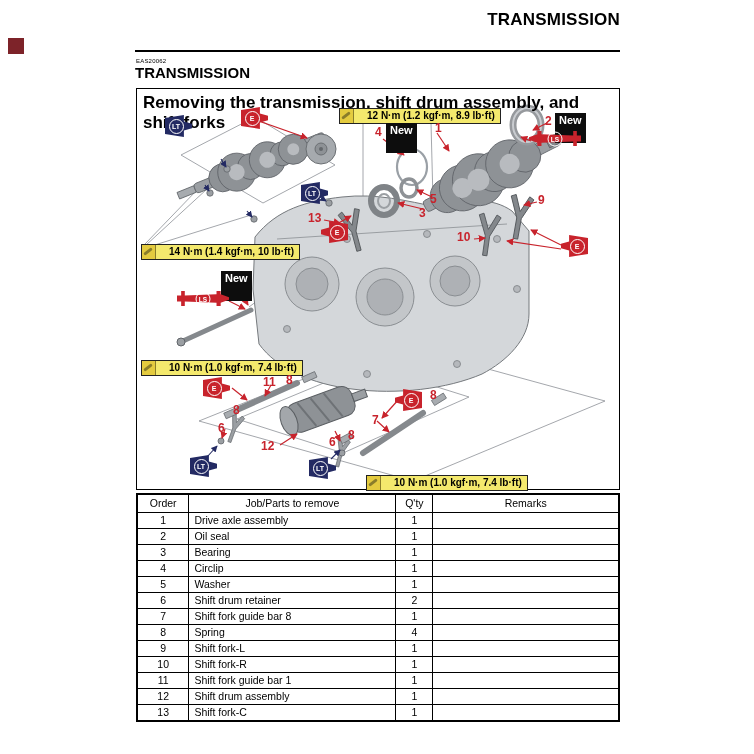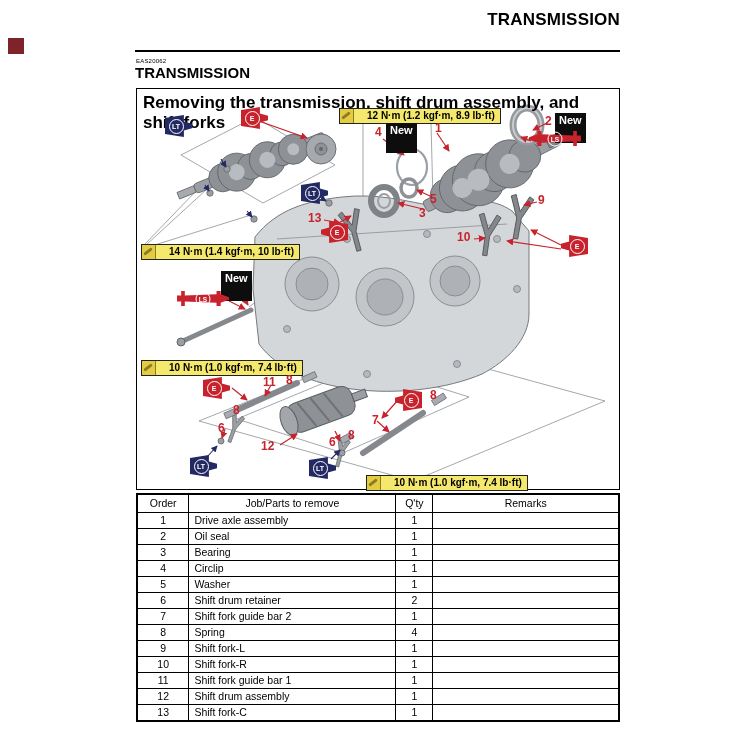--- a/index.html
+++ b/index.html
@@ -378,7 +378,7 @@
         </tr>
       <tr>
           <td class="c-order">7</td>
-          <td class="c-job">Shift fork guide bar 2</td>
+          <td class="c-job">Shift fork guide bar 8</td>
           <td class="c-qty">1</td>
           <td class="c-remarks"></td>
         </tr>

